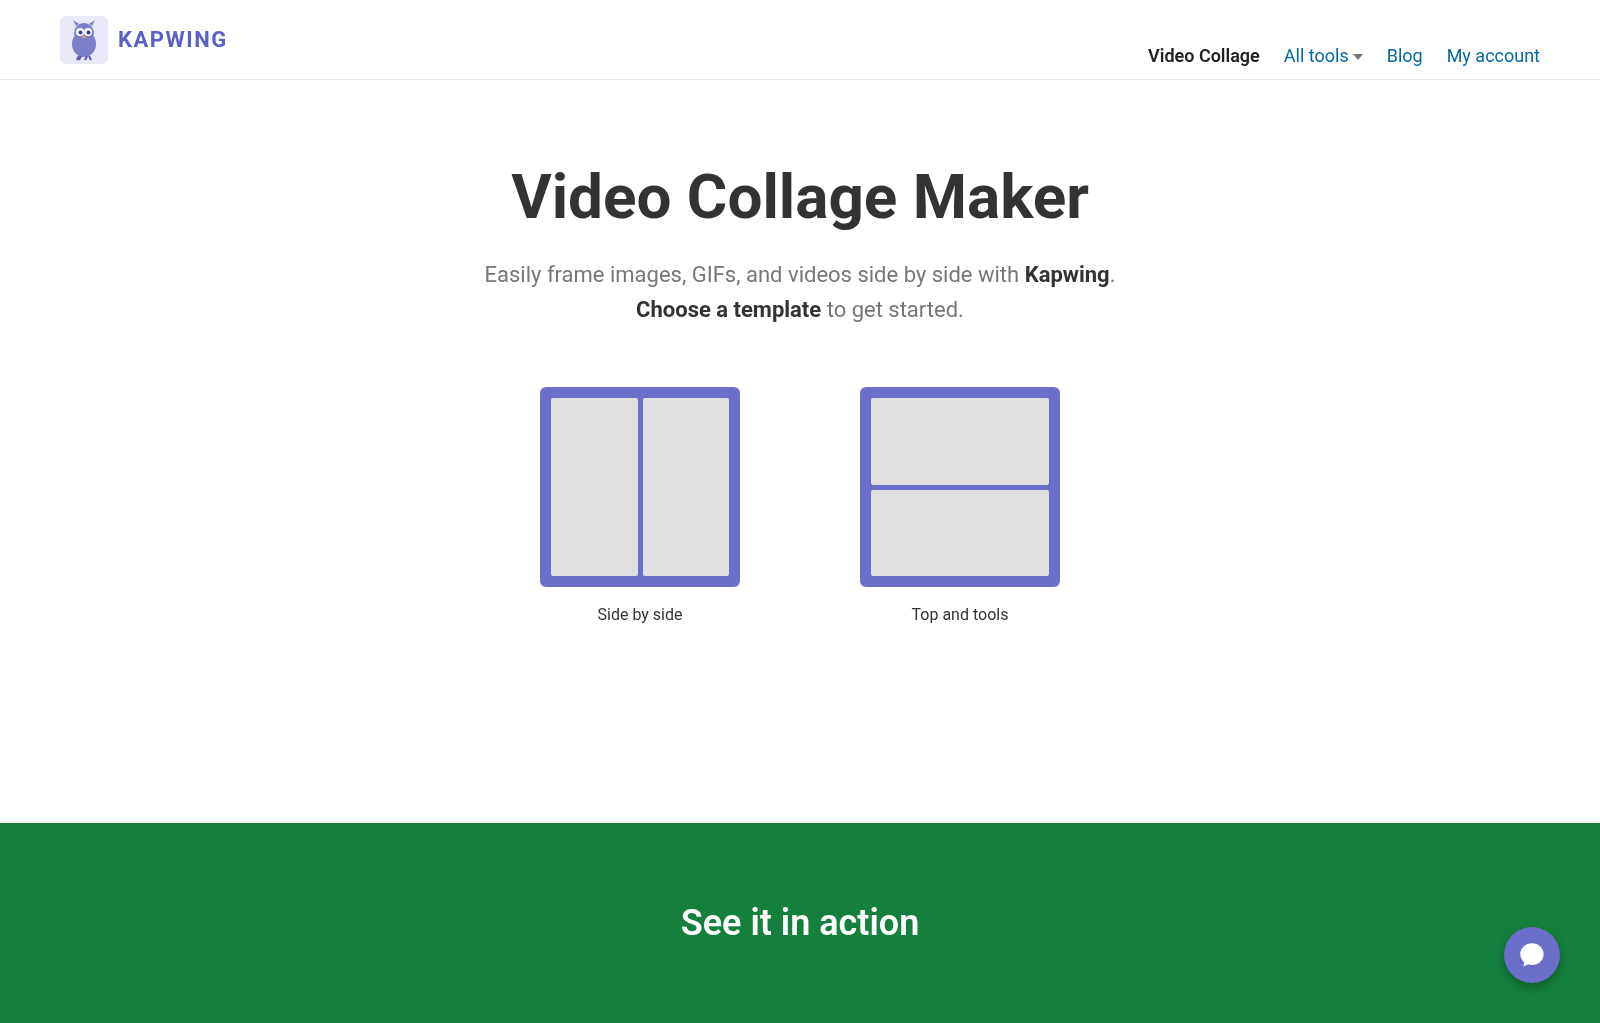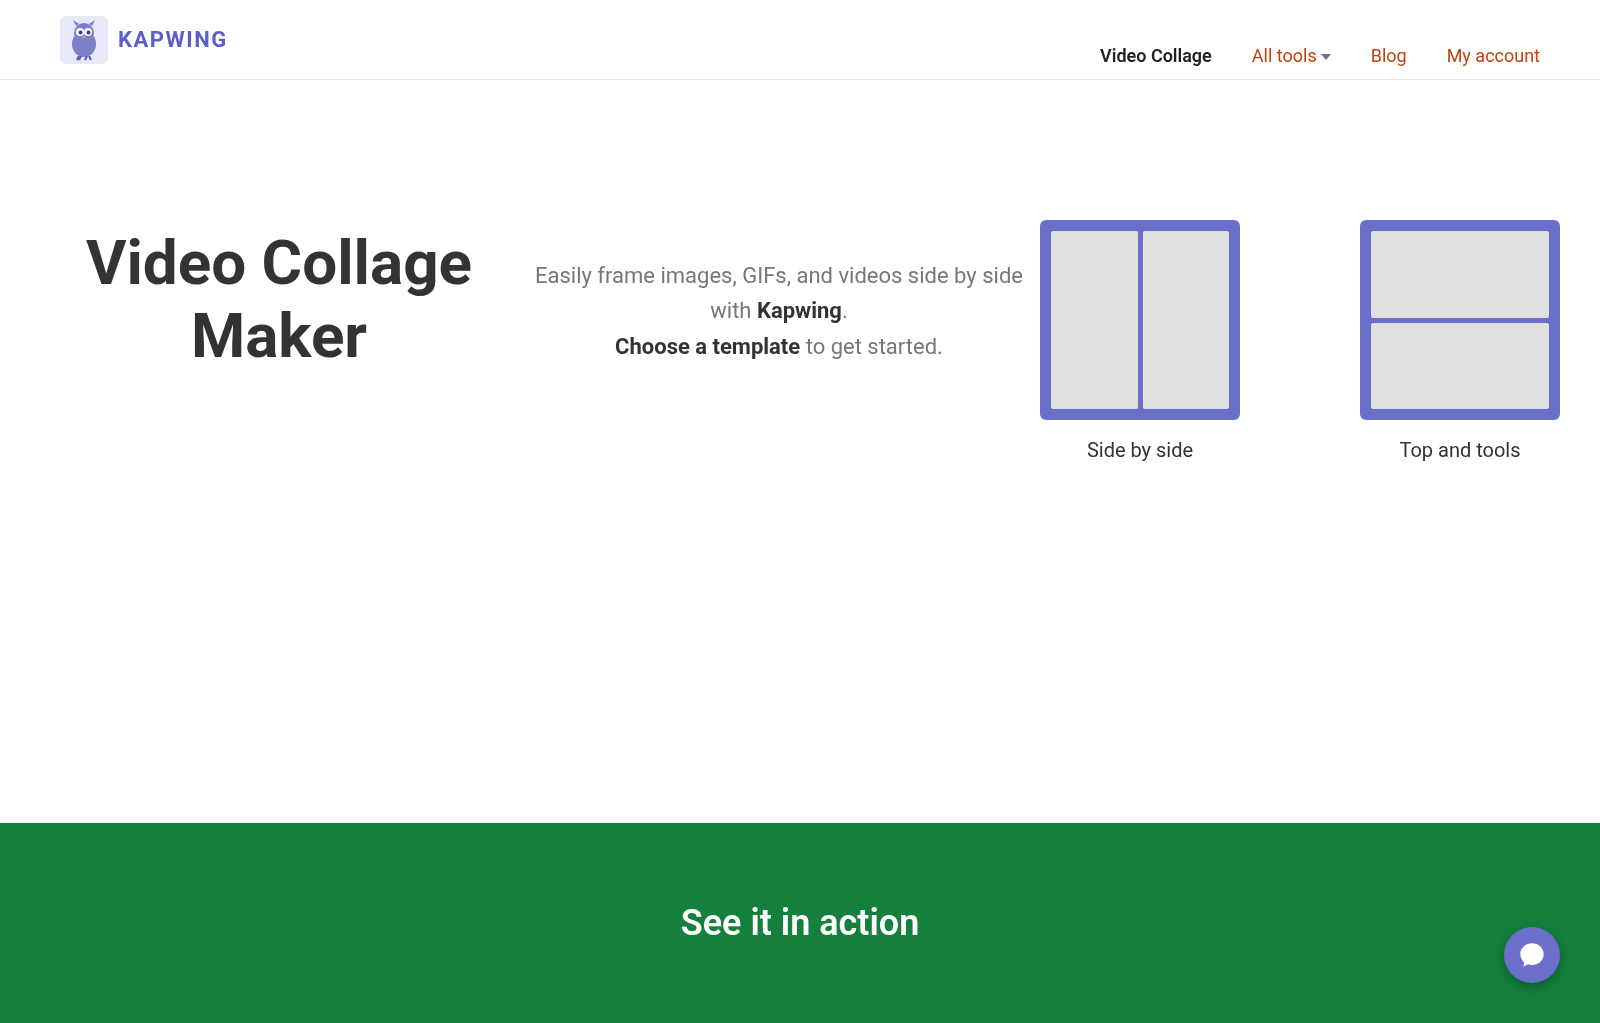--- a/index.html
+++ b/index.html
@@ -49,7 +49,7 @@
     nav {
       display: flex;
       align-items: flex-end;
-      gap: 40px;
+      gap: 24px;
       margin-top: 32px;
     }
 

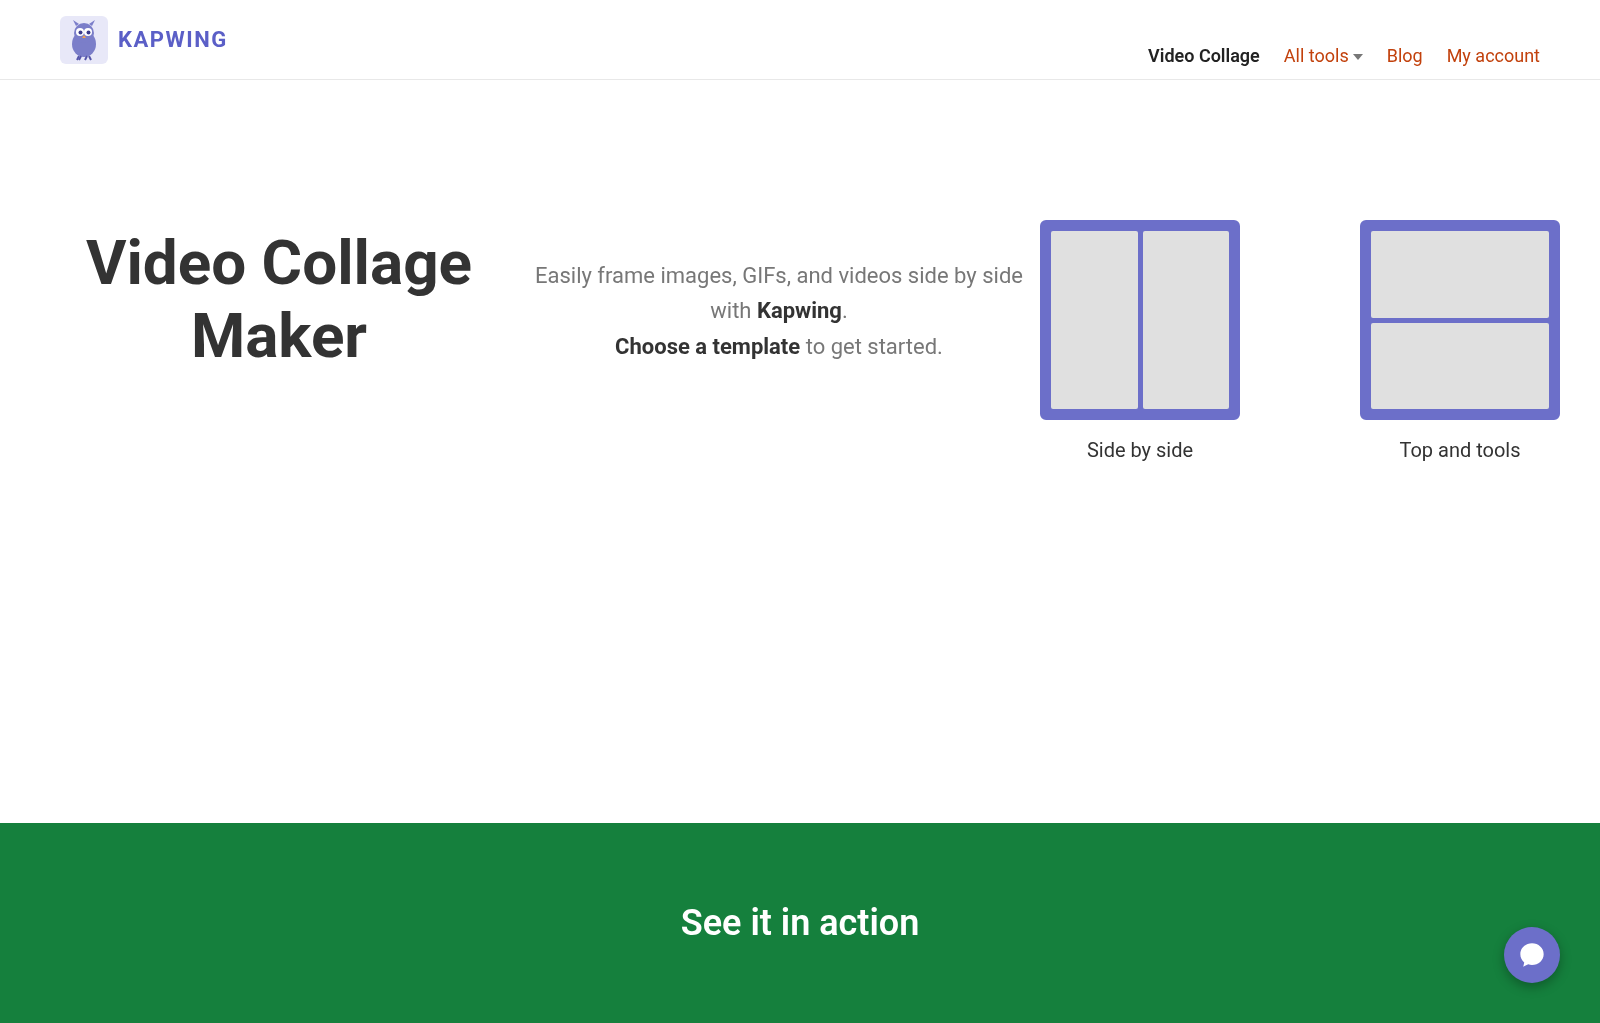--- a/index.html
+++ b/index.html
@@ -55,7 +55,7 @@
 
     .nav-item {
       font-size: 18px;
-      color: #c2410c;
+      color: #0369a1;
       cursor: pointer;
       text-decoration: none;
     }

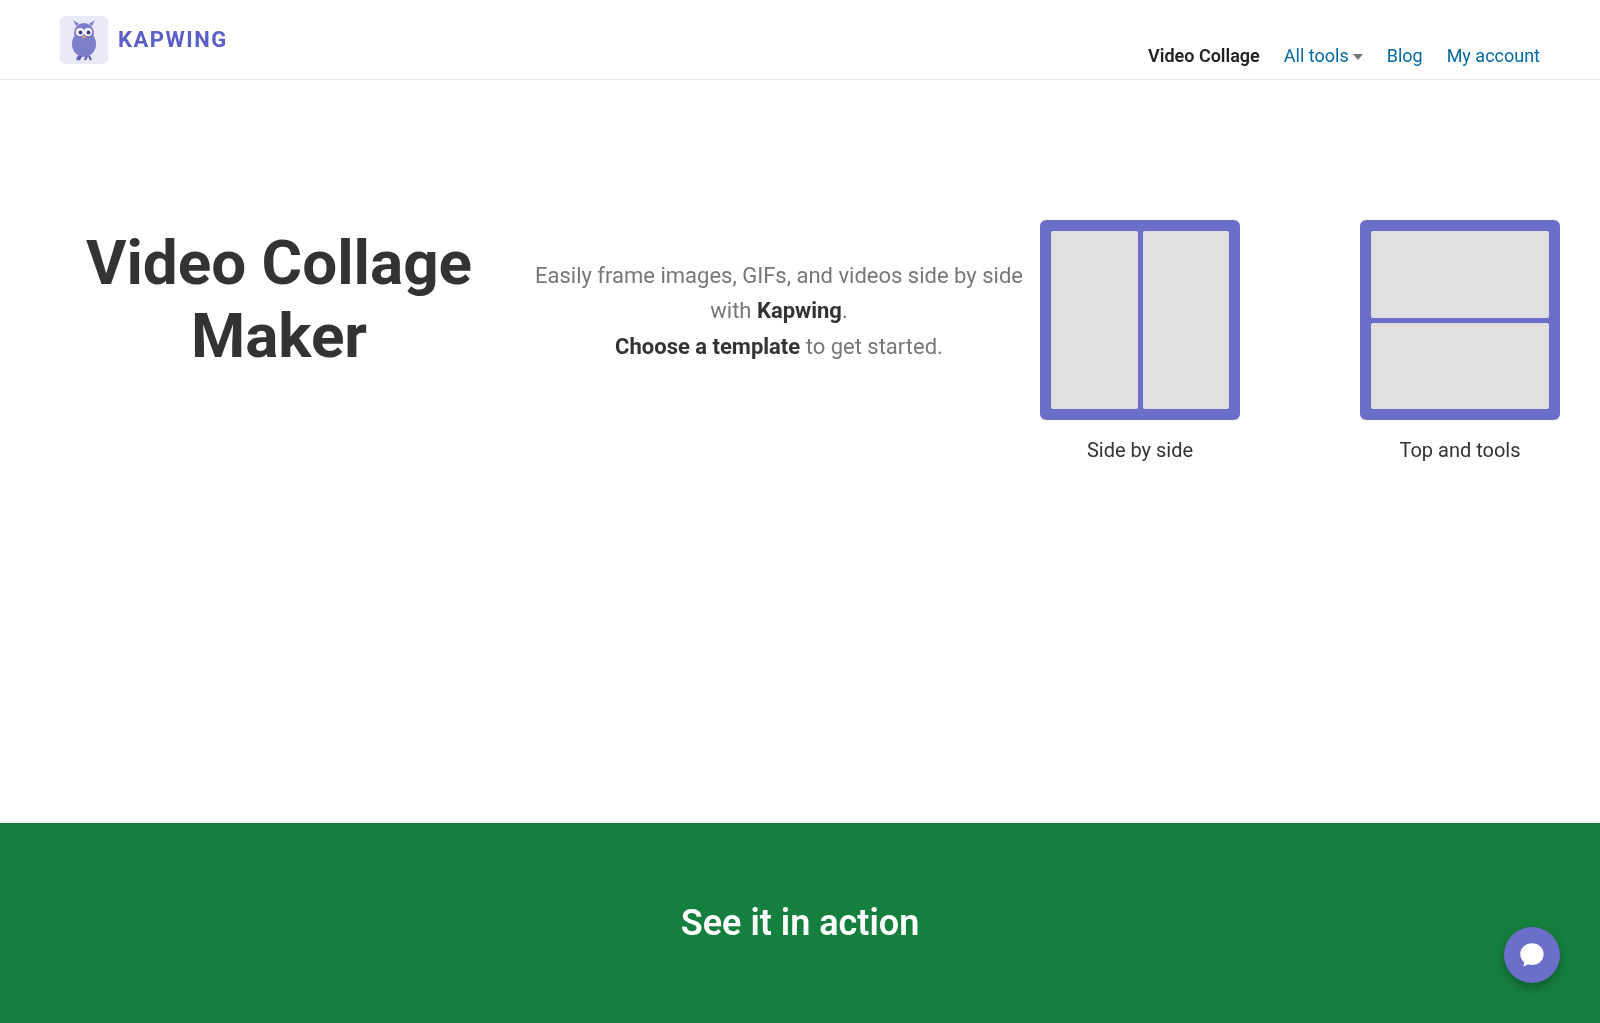--- a/index.html
+++ b/index.html
@@ -84,6 +84,7 @@
     
     main {
       display: flex;
+      flex-direction: column;
       align-items: center;
       padding: 80px 40px 100px;
       background: #ffffff;

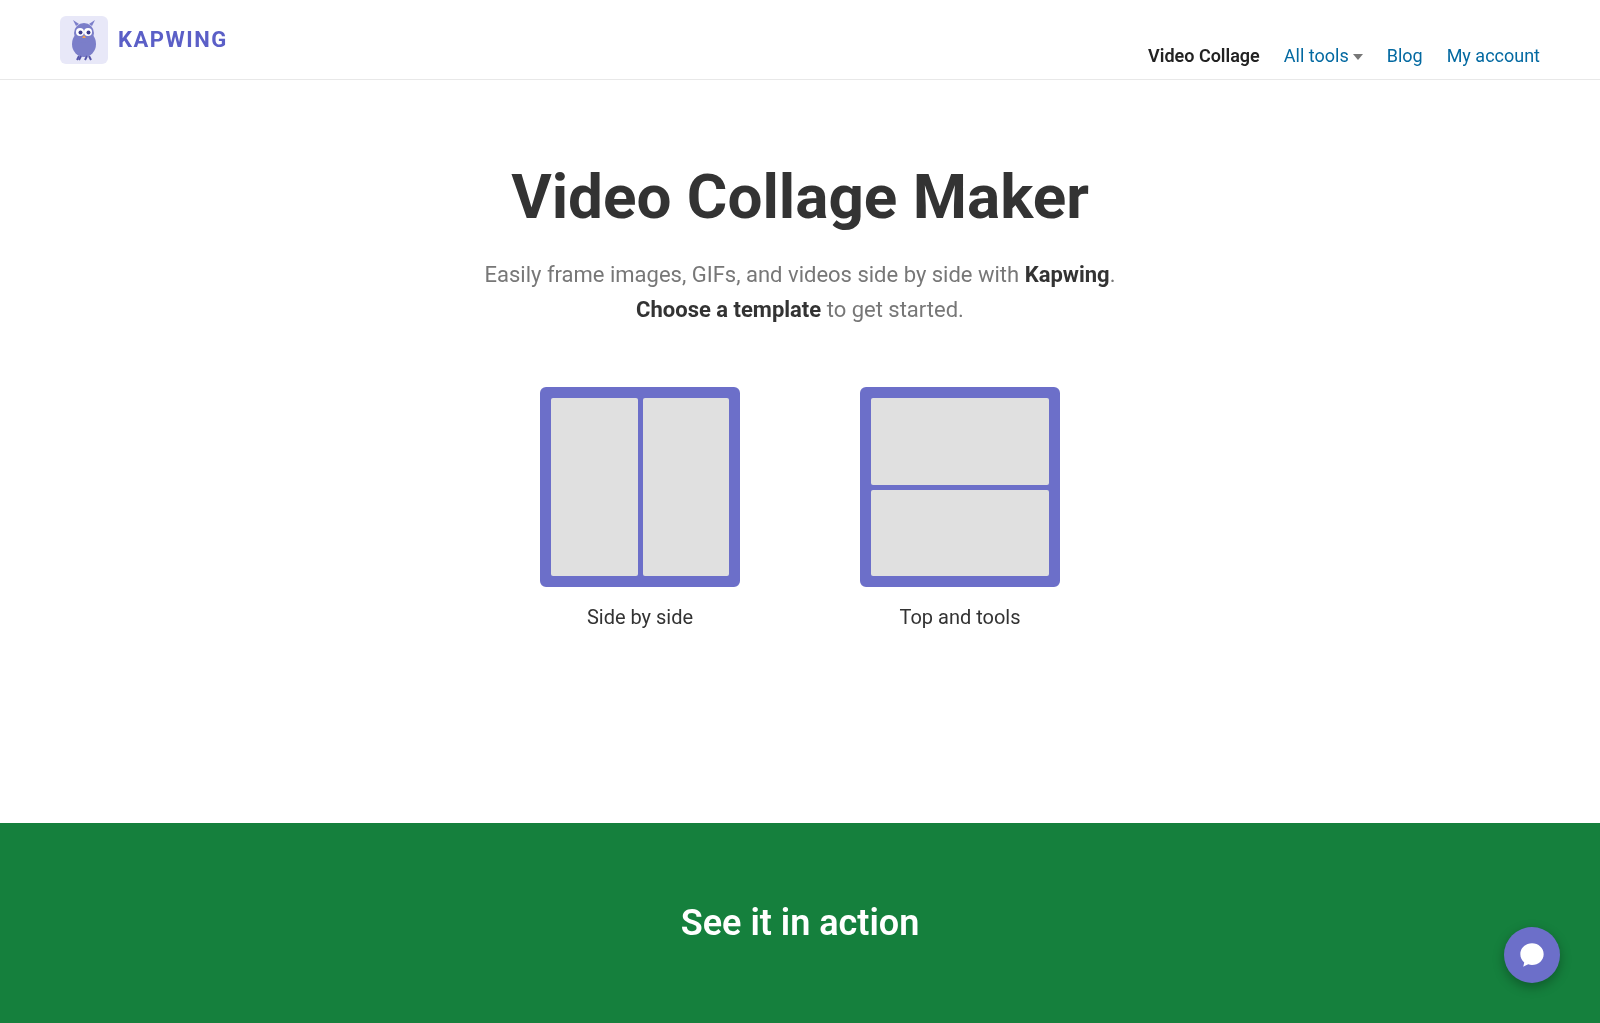--- a/index.html
+++ b/index.html
@@ -160,7 +160,7 @@
 
     .template-label {
       margin-top: 18px;
-      font-size: 20px;
+      font-size: 16px;
       color: #333;
       text-align: left;
     }

